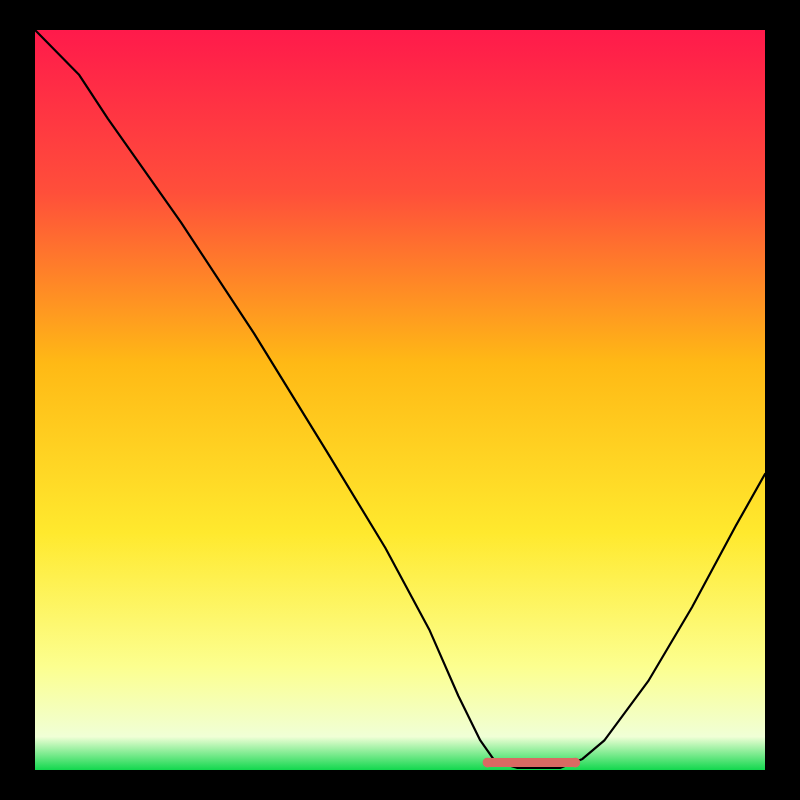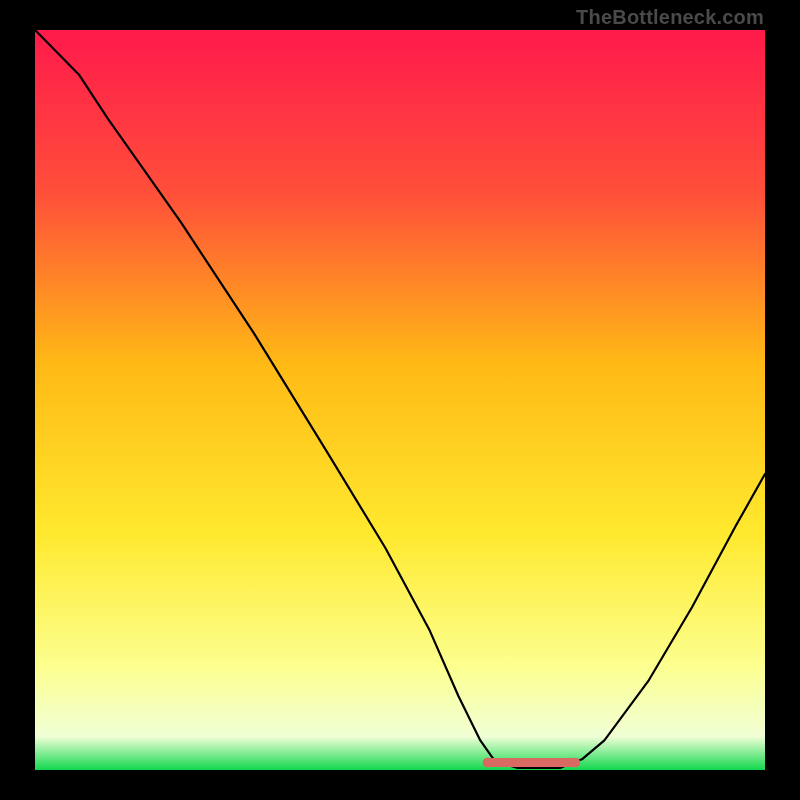--- a/index.html
+++ b/index.html
@@ -42,7 +42,6 @@
 <body>
 
 <div class="frame">
-  <div class="watermark">TheBottleneck.com</div>
 
   <div class="plot">
     <svg id="chart-svg" width="730" height="740" viewBox="0 0 730 740" preserveAspectRatio="none">

